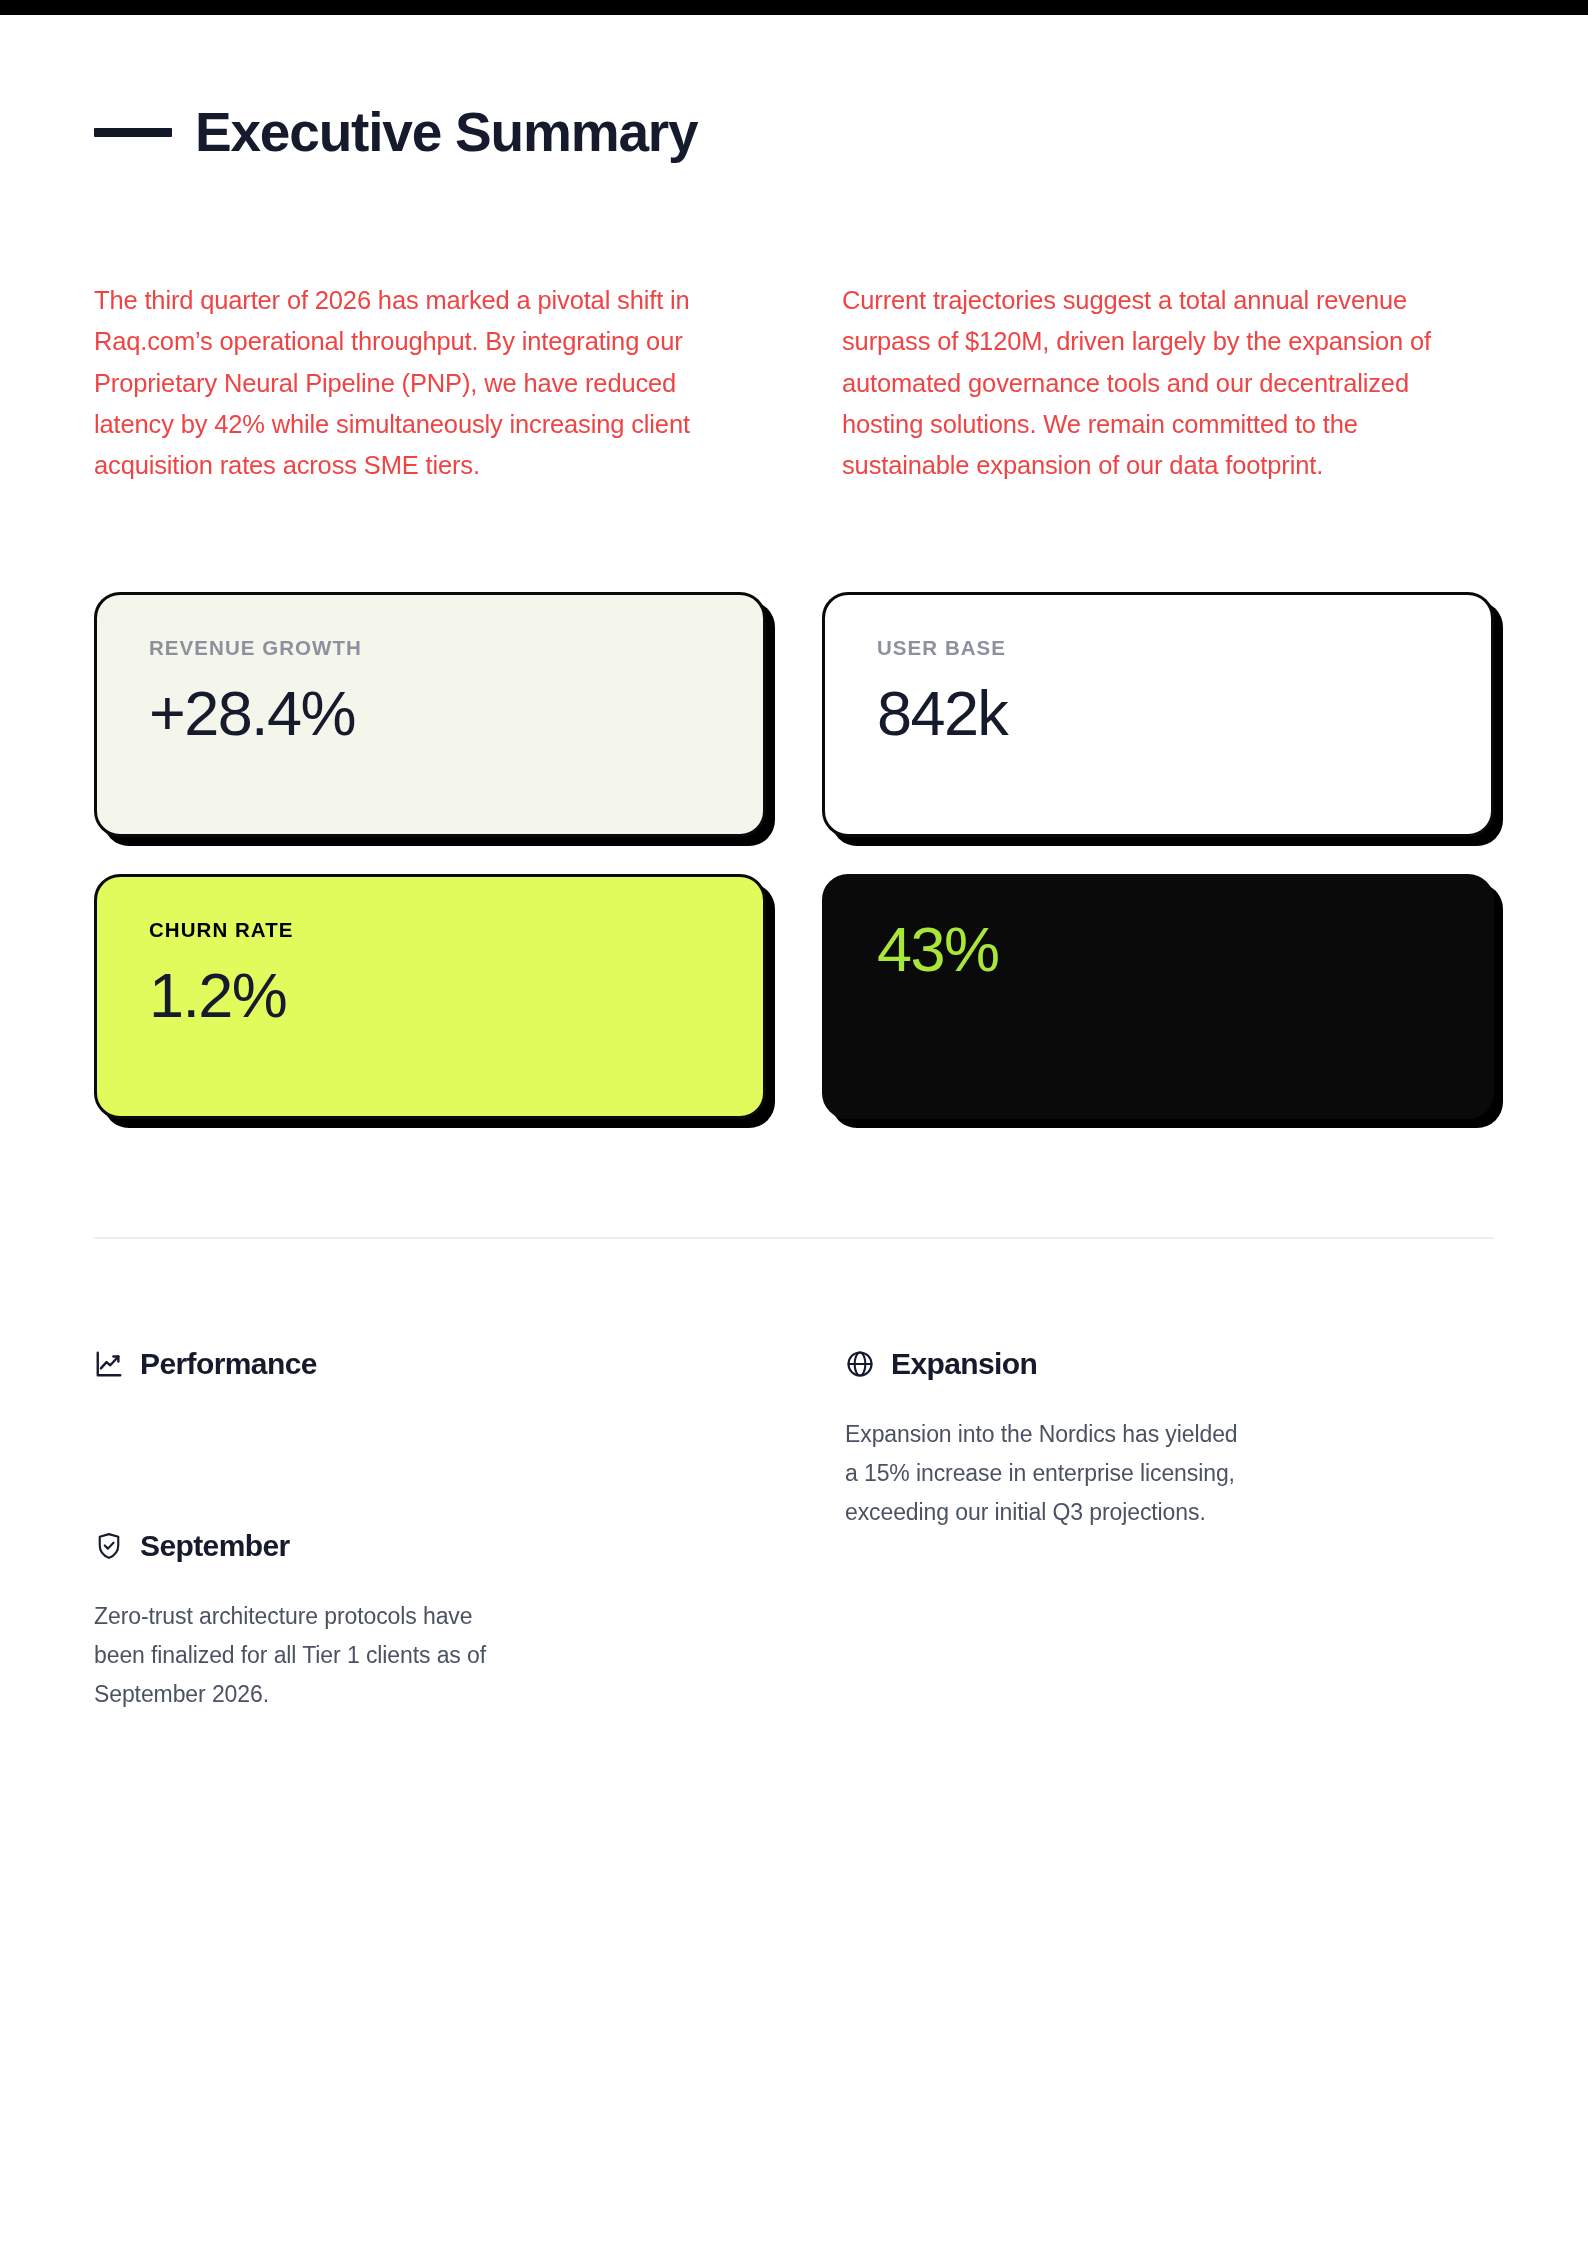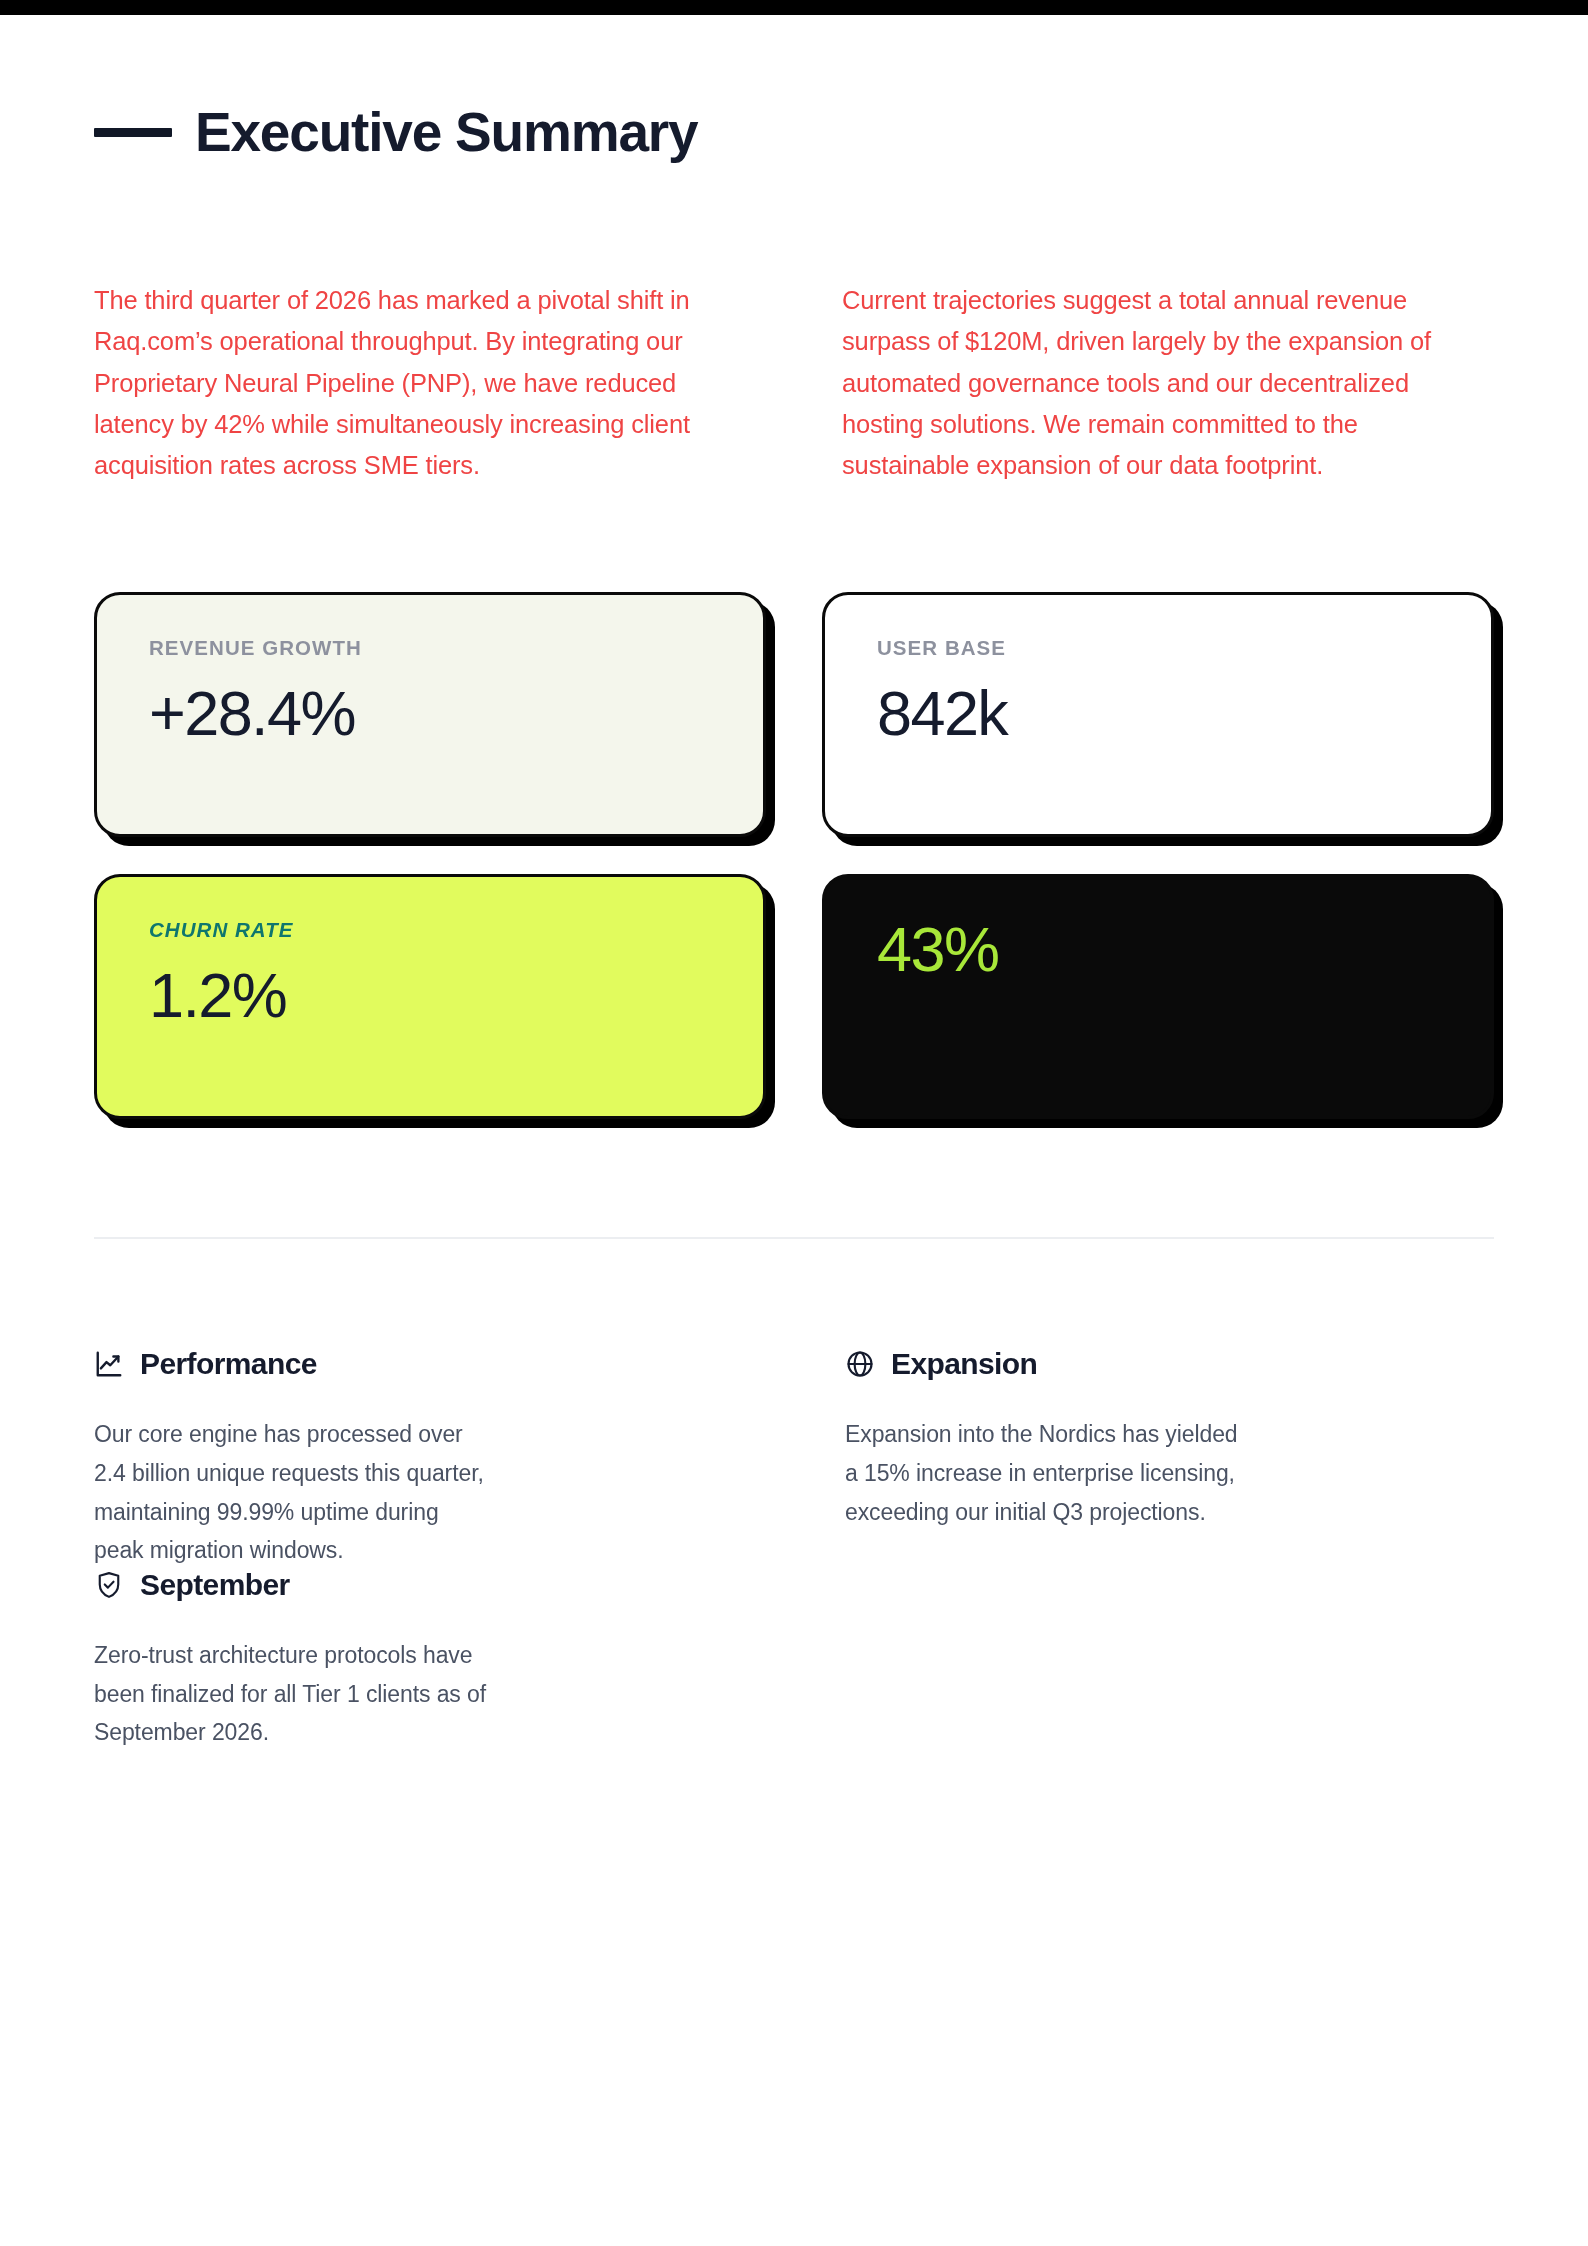--- a/index.html
+++ b/index.html
@@ -104,7 +104,7 @@
   }
   .stat-card.cream .stat-label,
   .stat-card.white .stat-label { color: #8d919e; }
-  .stat-card.lime  .stat-label { color: #0f766e; font-style: italic; }
+  .stat-card.lime  .stat-label { color: #000000; }
   .stat-card.black .stat-label { color: #a0a4ae; }
 
   .stat-value {

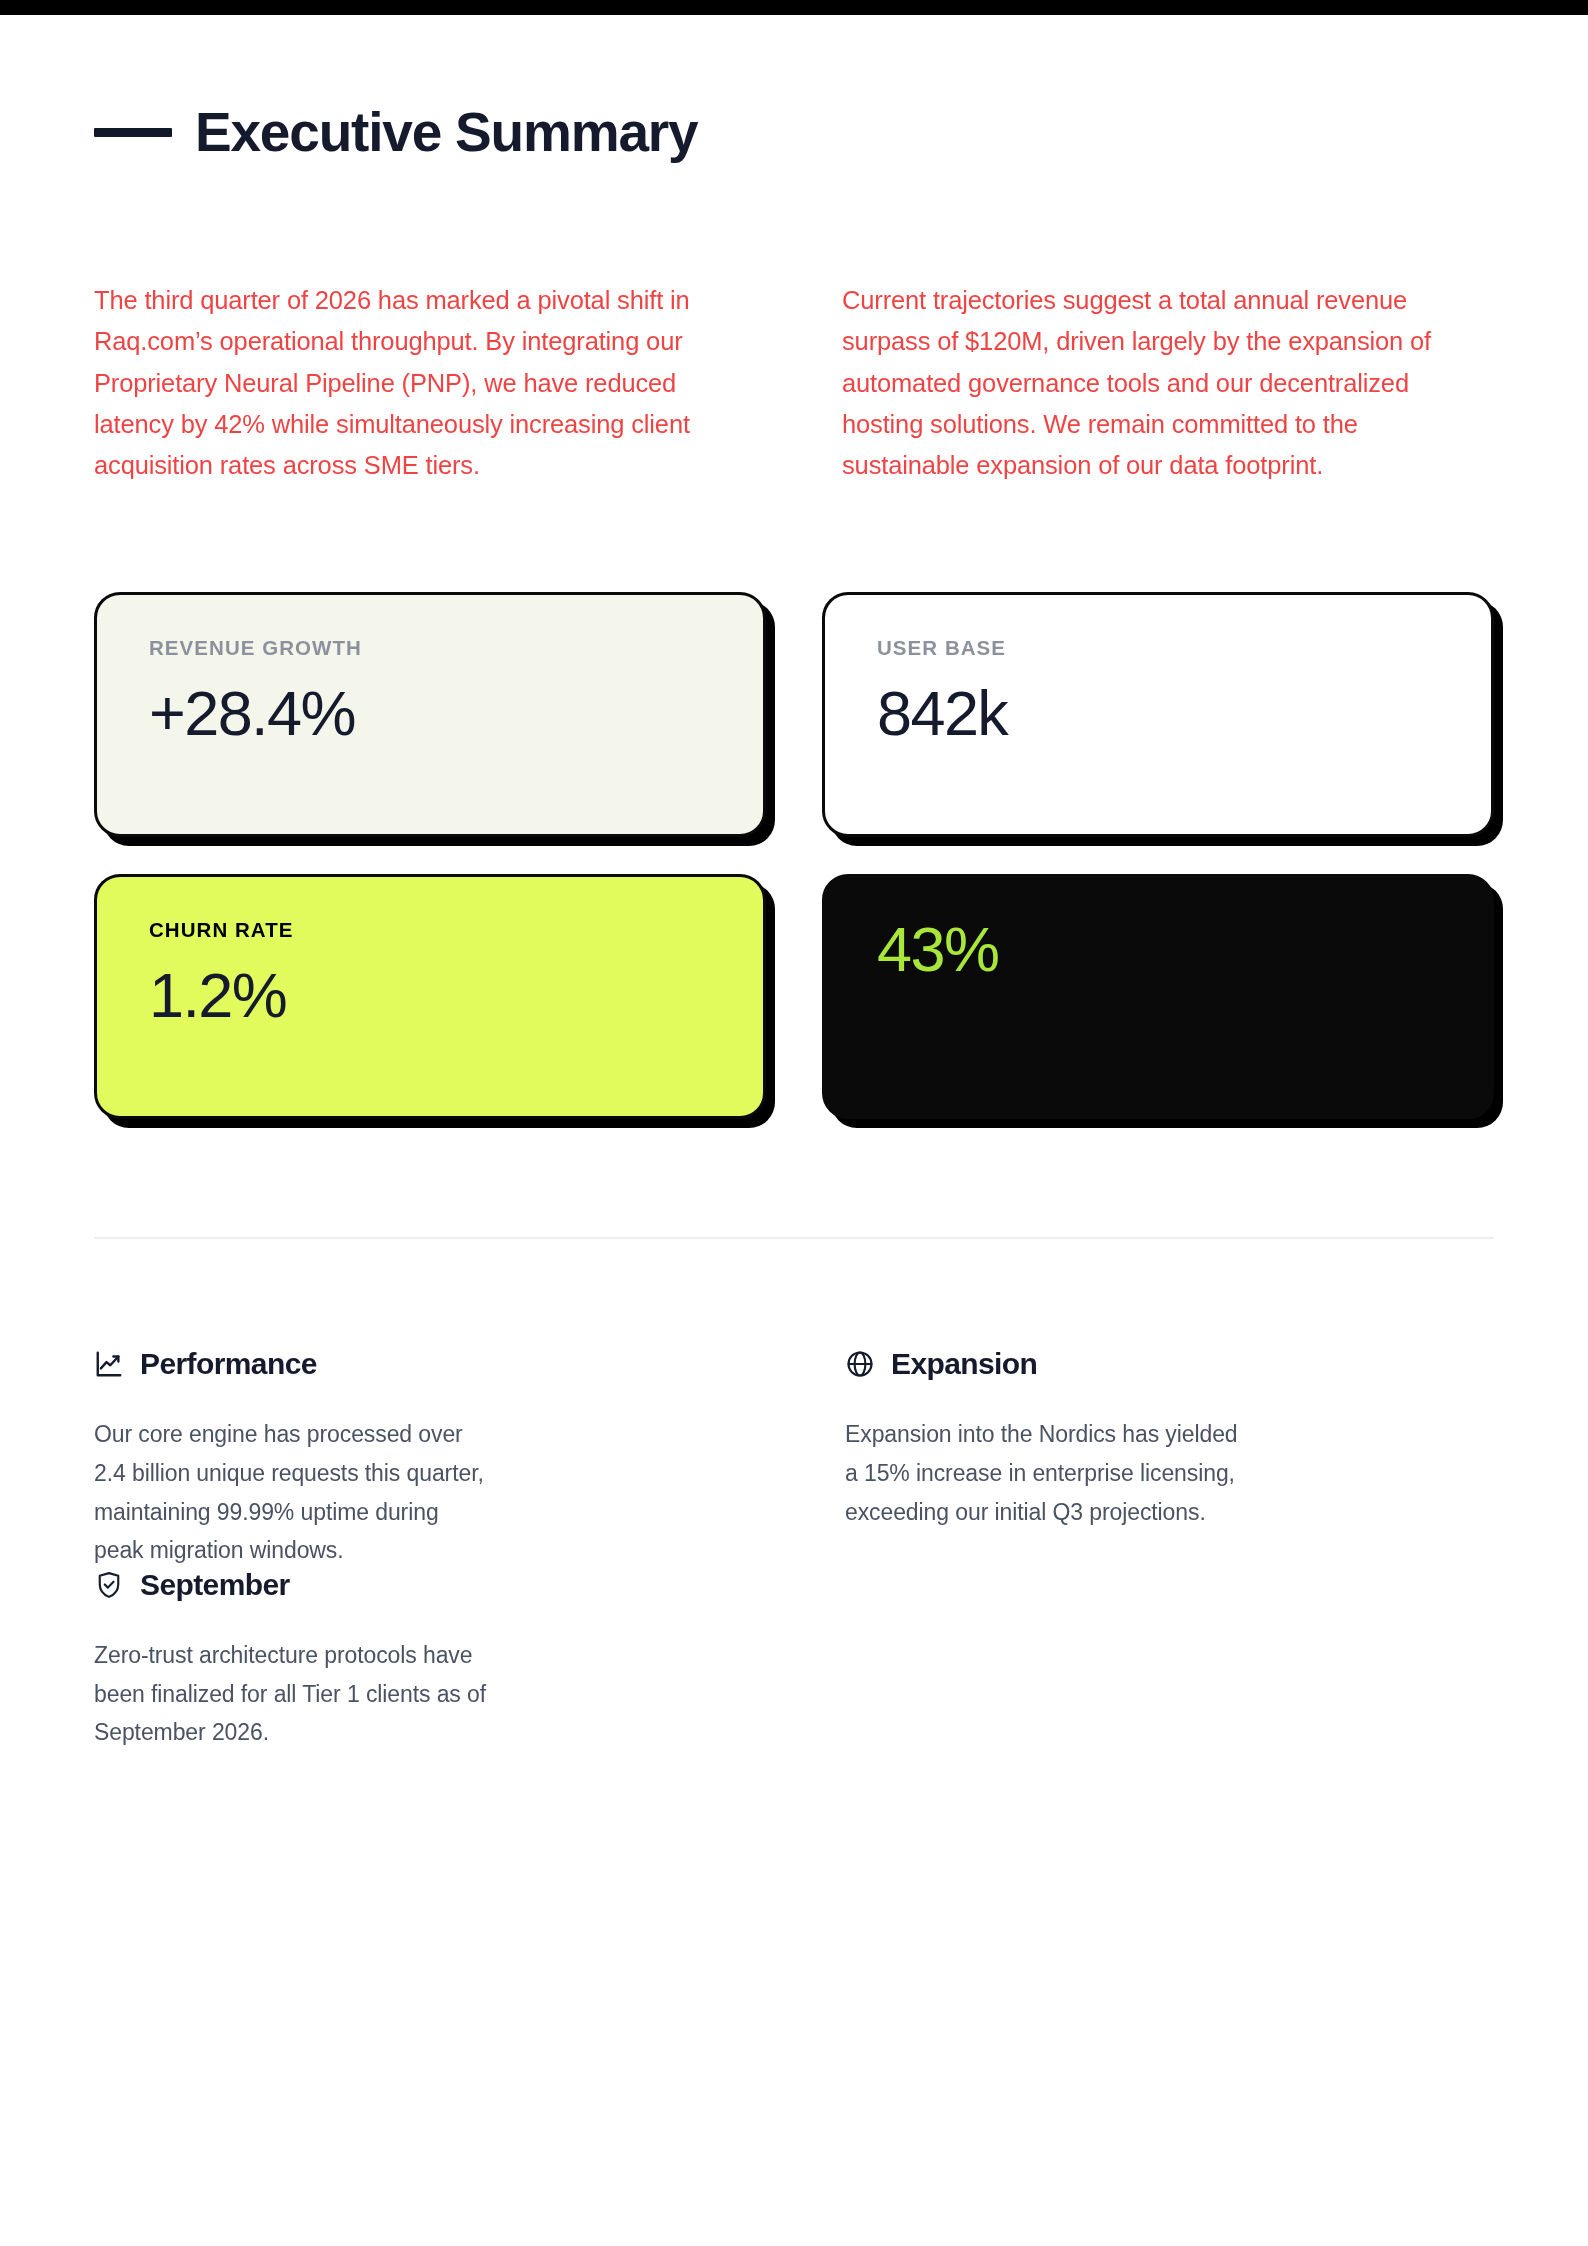--- a/index.html
+++ b/index.html
@@ -219,7 +219,6 @@
         </span>
         <div class="feature-title">Performance</div>
       </div>
-      <p class="feature-body">Our core engine has processed over 2.4 billion unique requests this quarter, maintaining 99.99% uptime during peak migration windows.</p>
     </div>
 
     <div class="feature-col">

